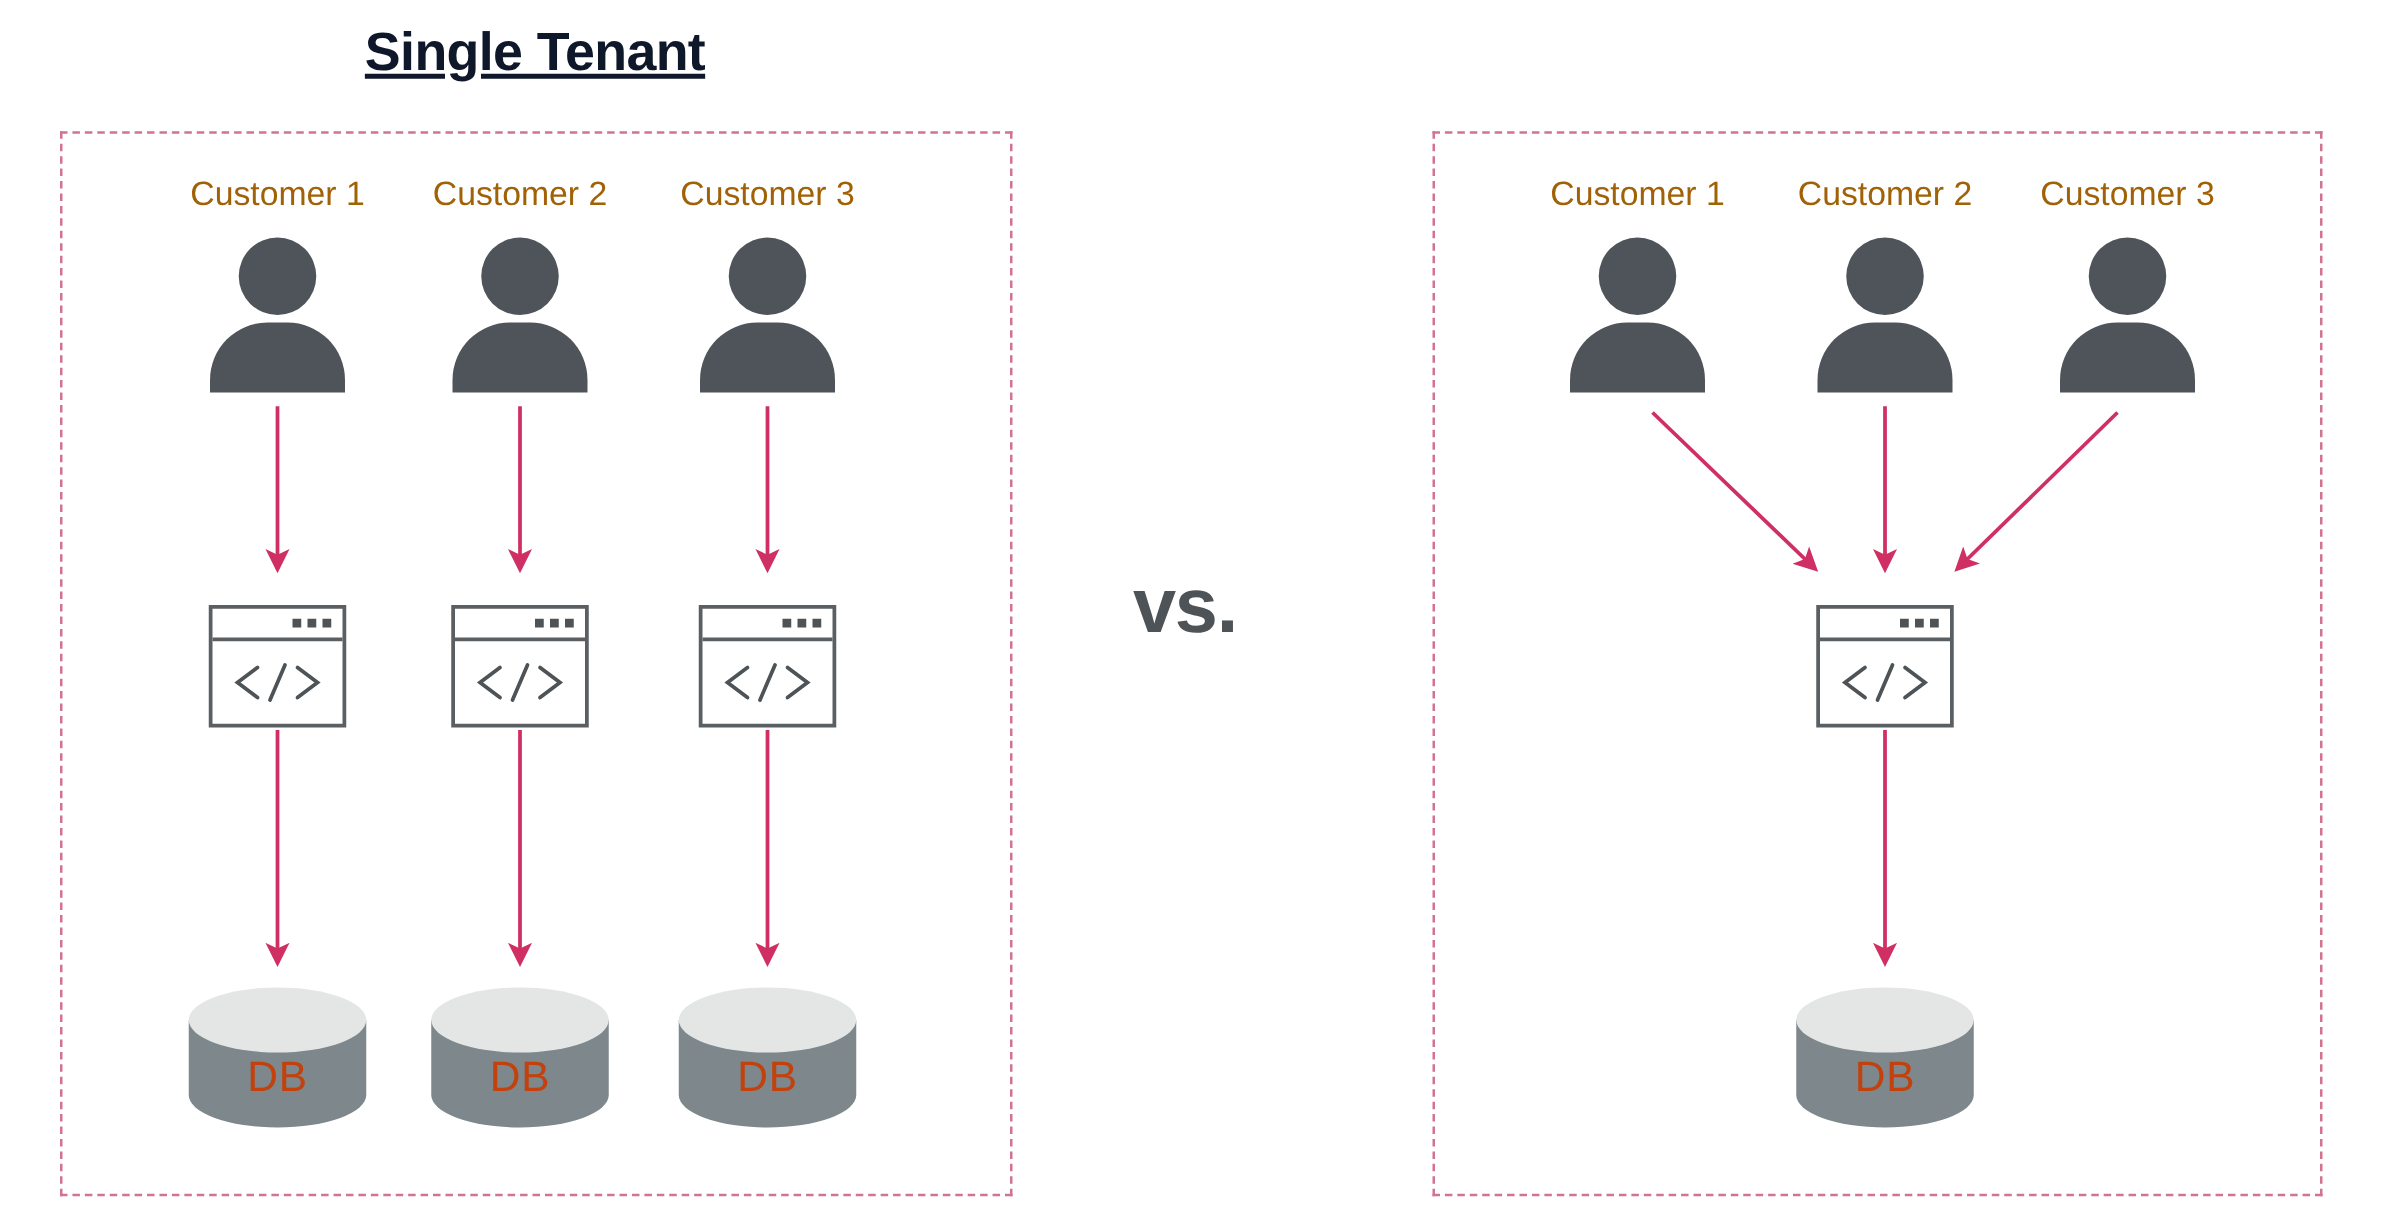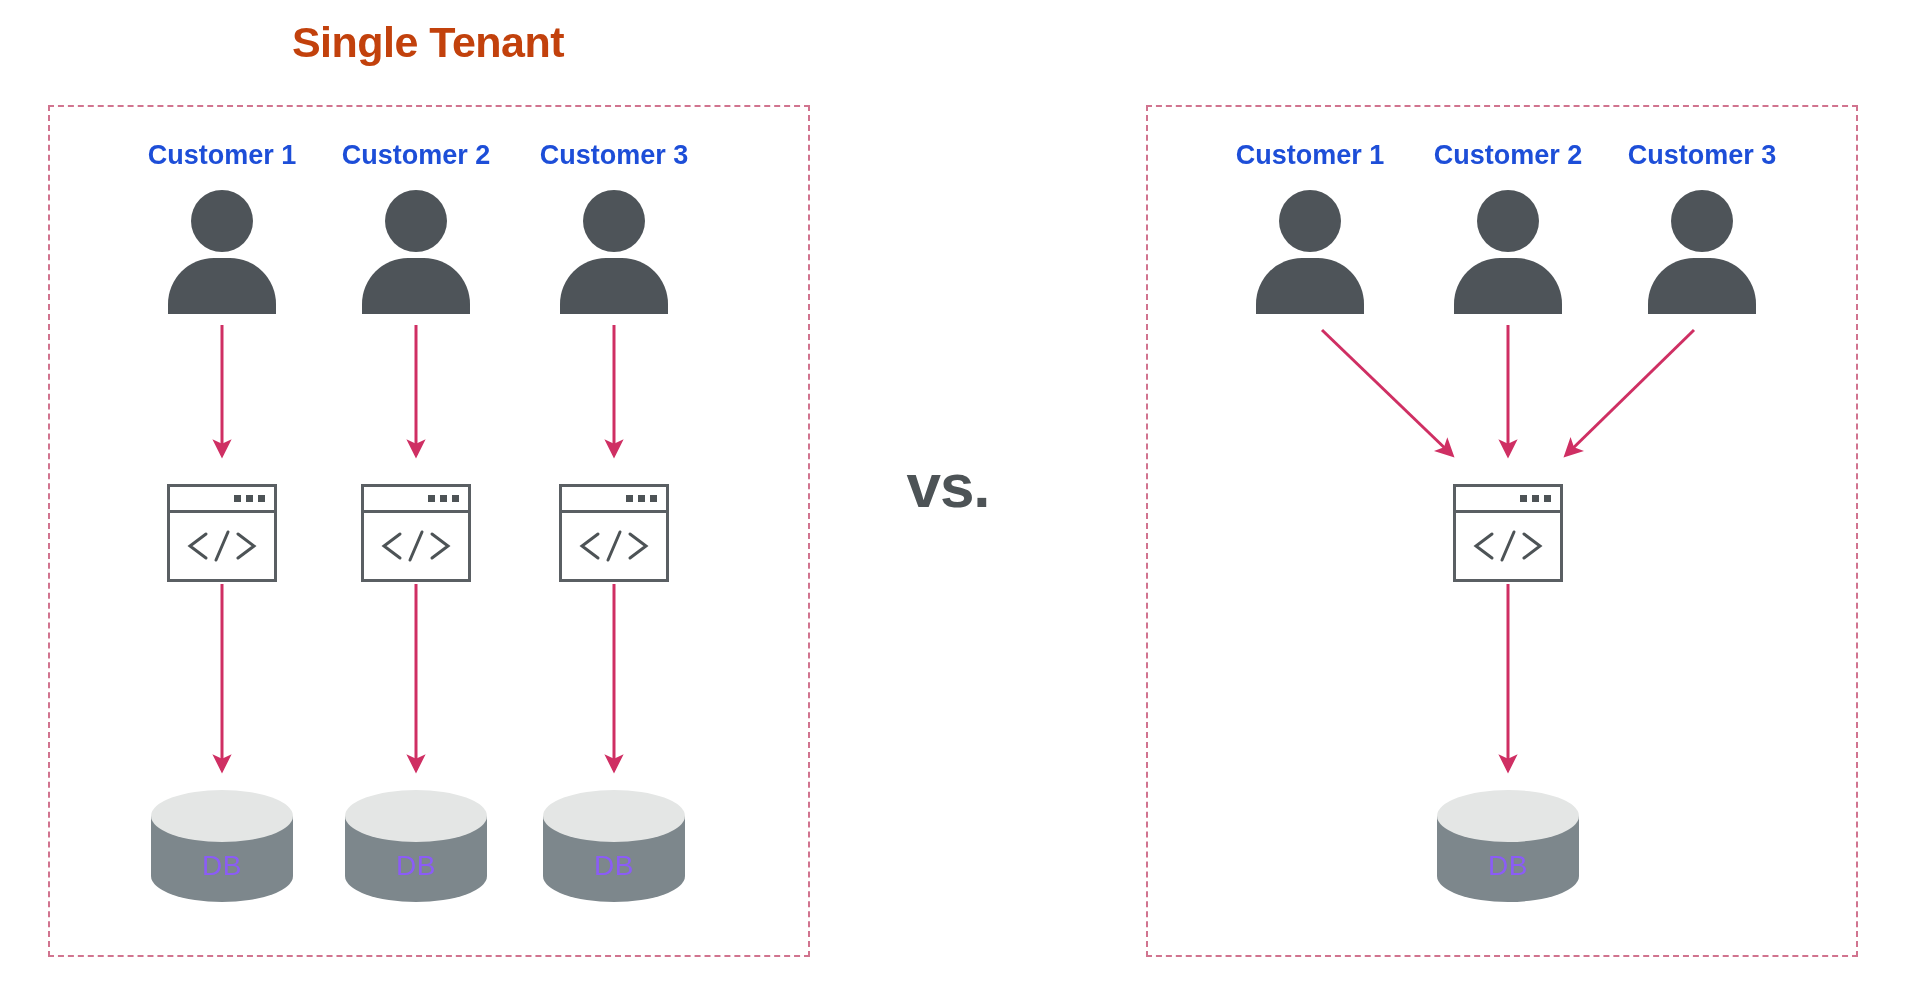--- a/index.html
+++ b/index.html
@@ -15,11 +15,12 @@
     position: absolute;
     font-size: 43px;
     font-weight: bold;
-    color: #c2410c;
+    color: #0f172a;
     letter-spacing: -0.5px;
     text-align: center;
     white-space: nowrap;
     transform: translateX(-50%);
+    text-decoration: underline;
   }
 
   .dashed-box {

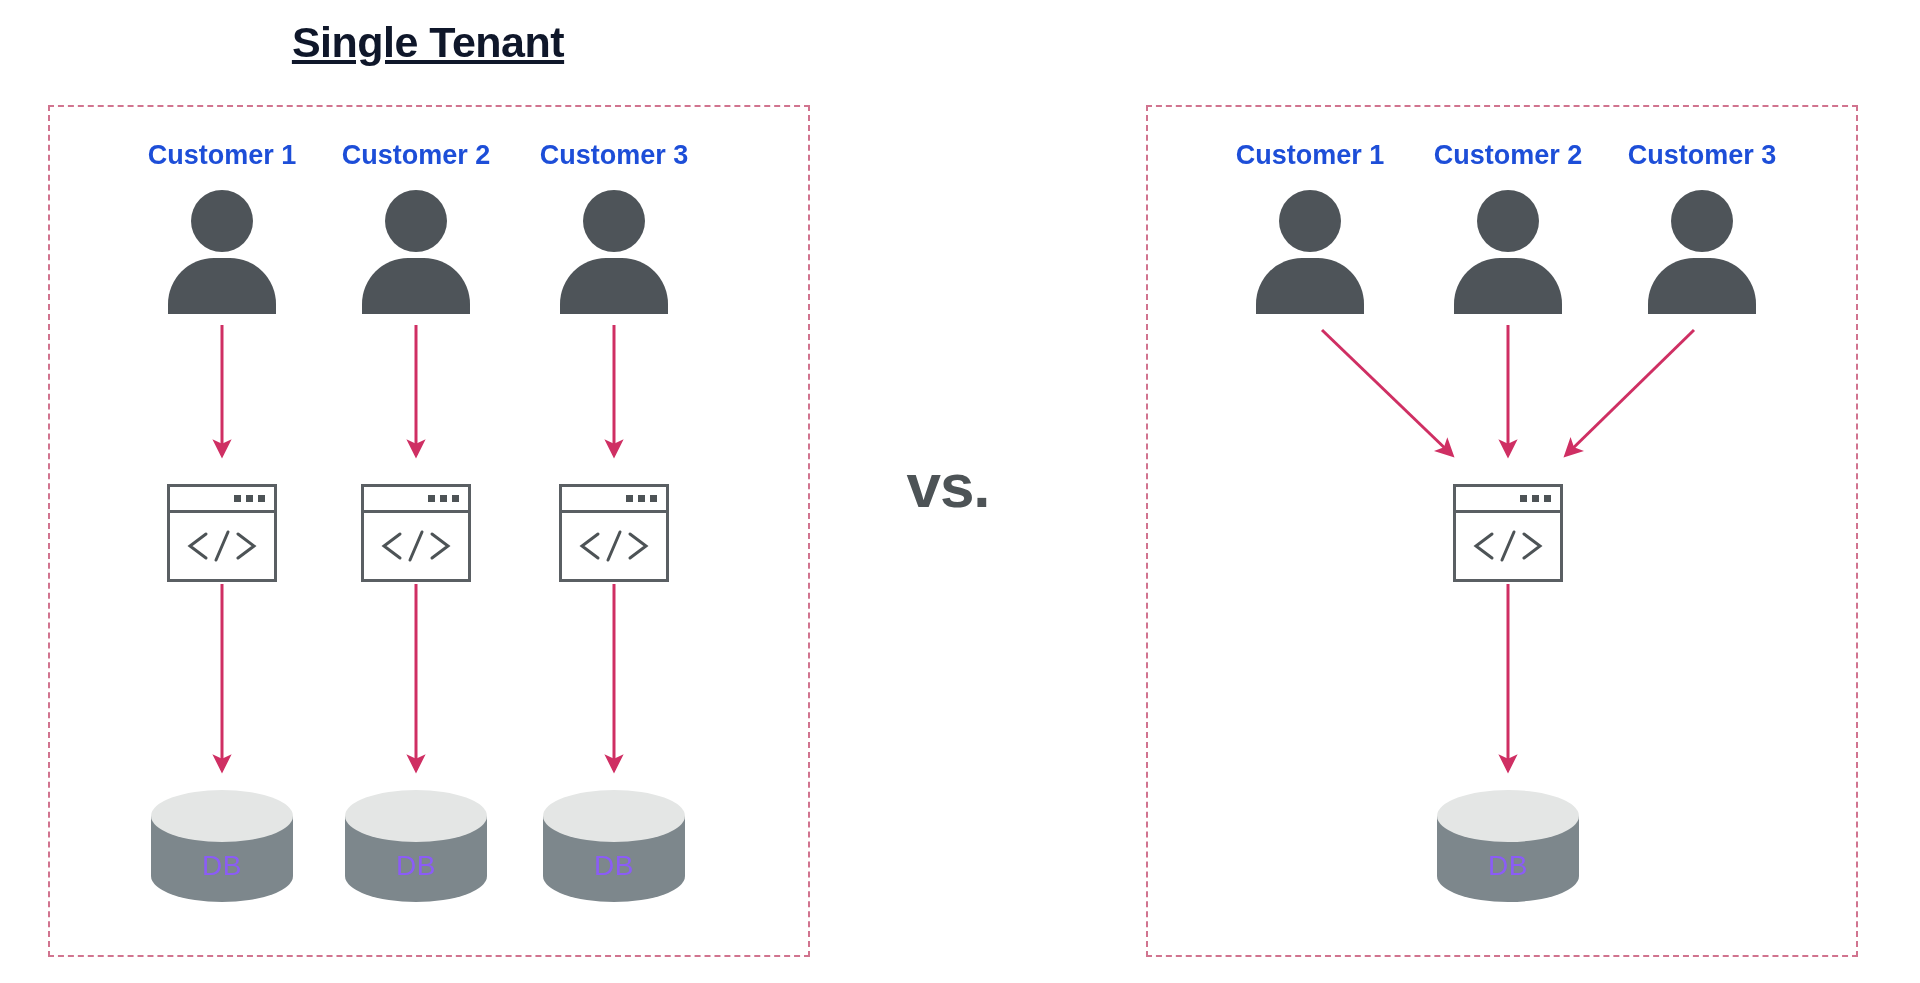--- a/index.html
+++ b/index.html
@@ -32,11 +32,10 @@
   .cust-label {
     position: absolute;
     font-size: 27px;
-    color: #1d4ed8;
+    color: #a16207;
     white-space: nowrap;
     text-align: left;
     transform: translateX(-50%);
-    font-weight: bold;
   }
 
   

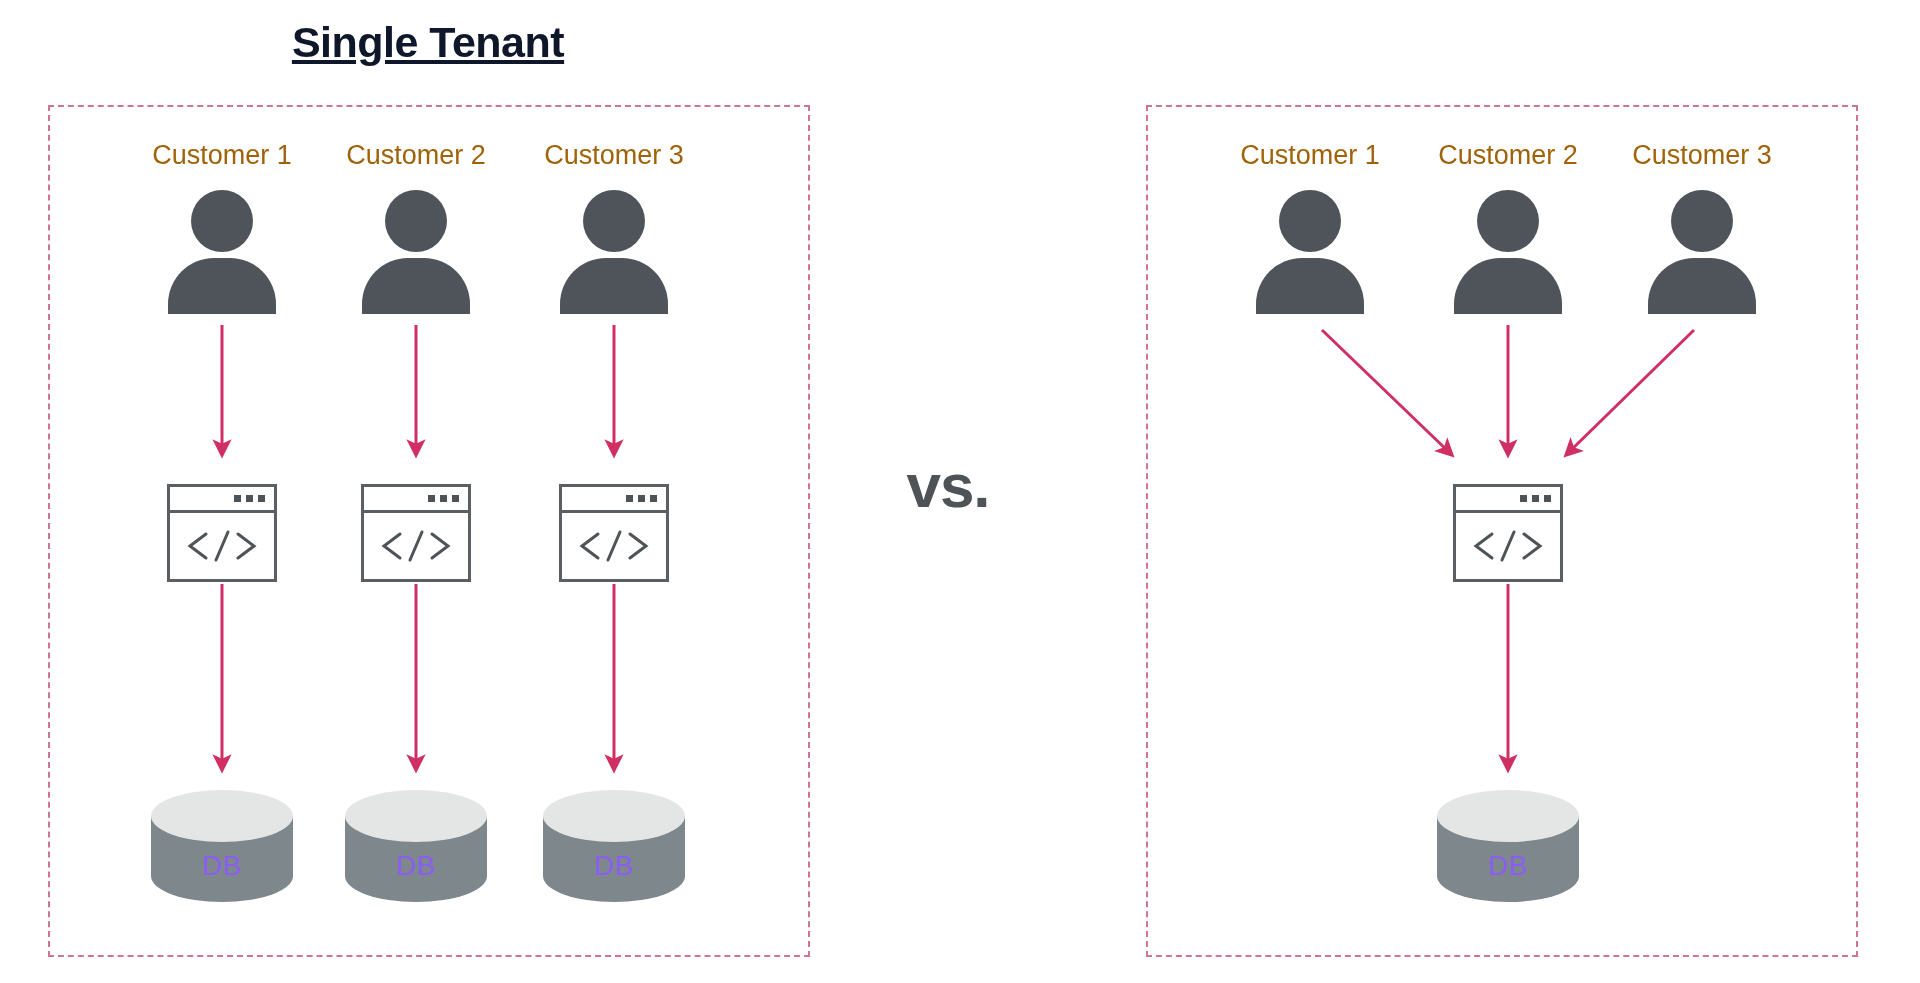--- a/index.html
+++ b/index.html
@@ -98,8 +98,8 @@
     left: 0; right: 0;
     bottom: 22px;
     text-align: center;
-    color: #8b5cf6;
-    font-size: 28px;
+    color: #c2410c;
+    font-size: 34px;
     letter-spacing: 0.5px;
     margin-top: 13px;
   }

